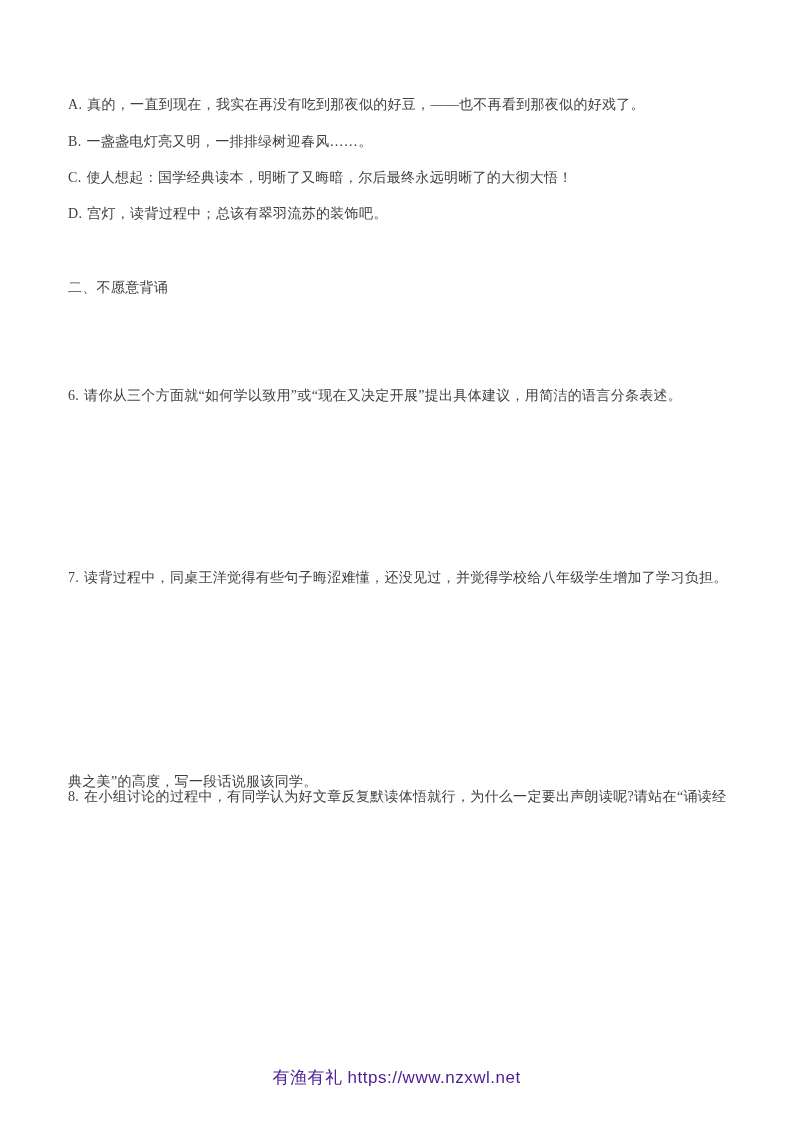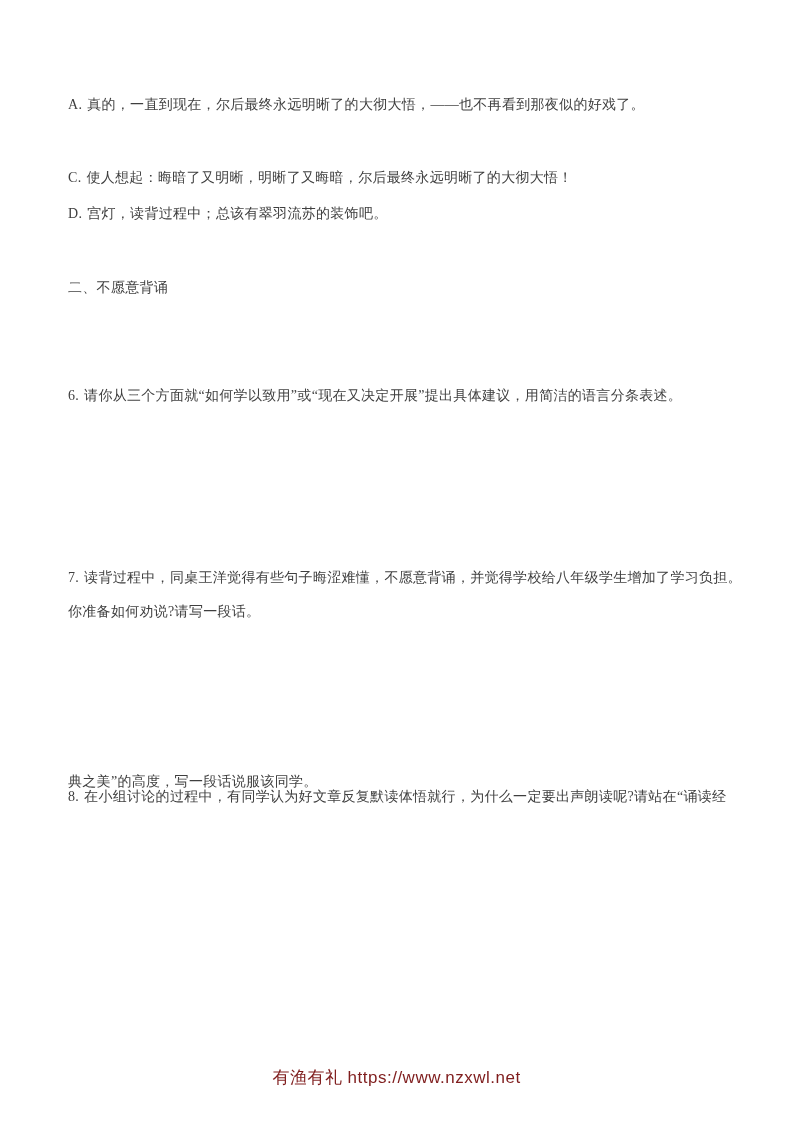--- a/index.html
+++ b/index.html
@@ -50,7 +50,7 @@
 <div class="page">
 
   <div class="line" style="top:95px">
-    <span class="label">A.</span><span>真的，一直到现在，尔后最终永远明晰了的大彻大悟，——也不再看到那夜似的好戏了。</span>
+    <span class="label">A.</span><span>真的，一直到现在，我实在再没有吃到那夜似的好豆，——也不再看到那夜似的好戏了。</span>
   </div>
 
 

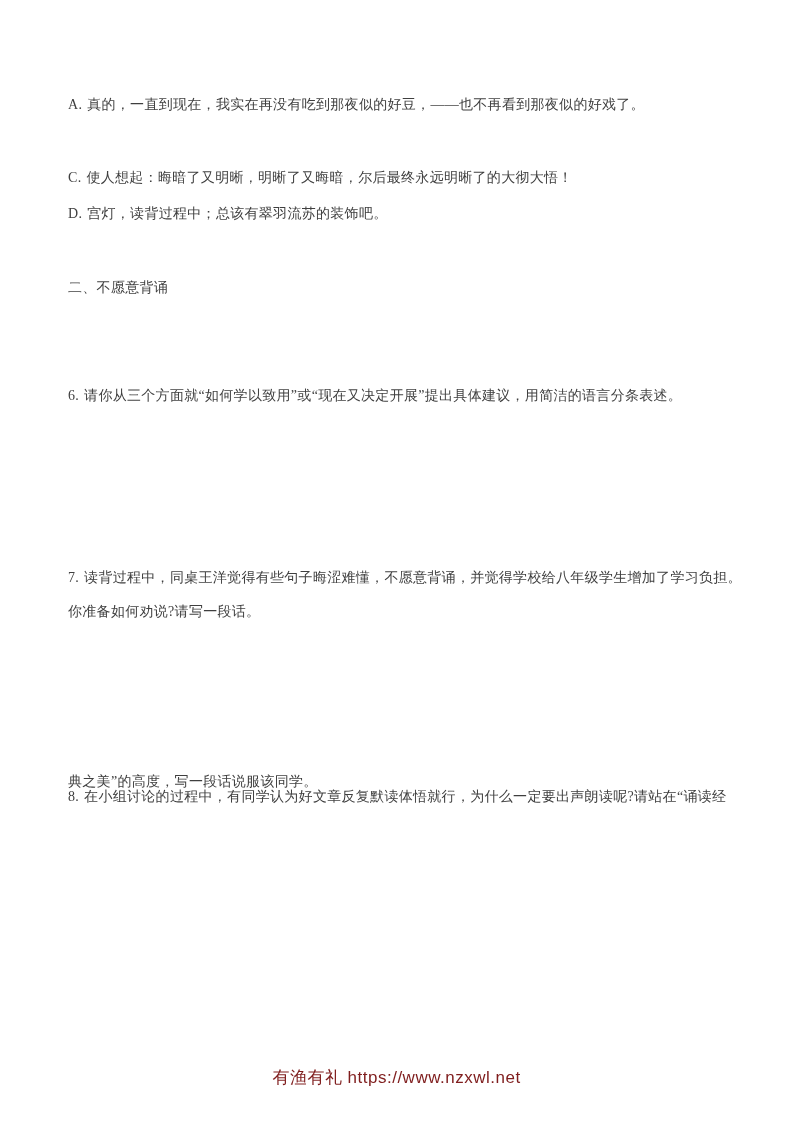--- a/index.html
+++ b/index.html
@@ -53,6 +53,9 @@
     <span class="label">A.</span><span>真的，一直到现在，我实在再没有吃到那夜似的好豆，——也不再看到那夜似的好戏了。</span>
   </div>
 
+  <div class="line" style="top:132px">
+    <span class="label">B.</span><span>一盏盏电灯亮又明，一排排绿树迎春风……。</span>
+  </div>
 
   <div class="line" style="top:168px">
     <span class="label">C.</span><span>使人想起：晦暗了又明晰，明晰了又晦暗，尔后最终永远明晰了的大彻大悟！</span>

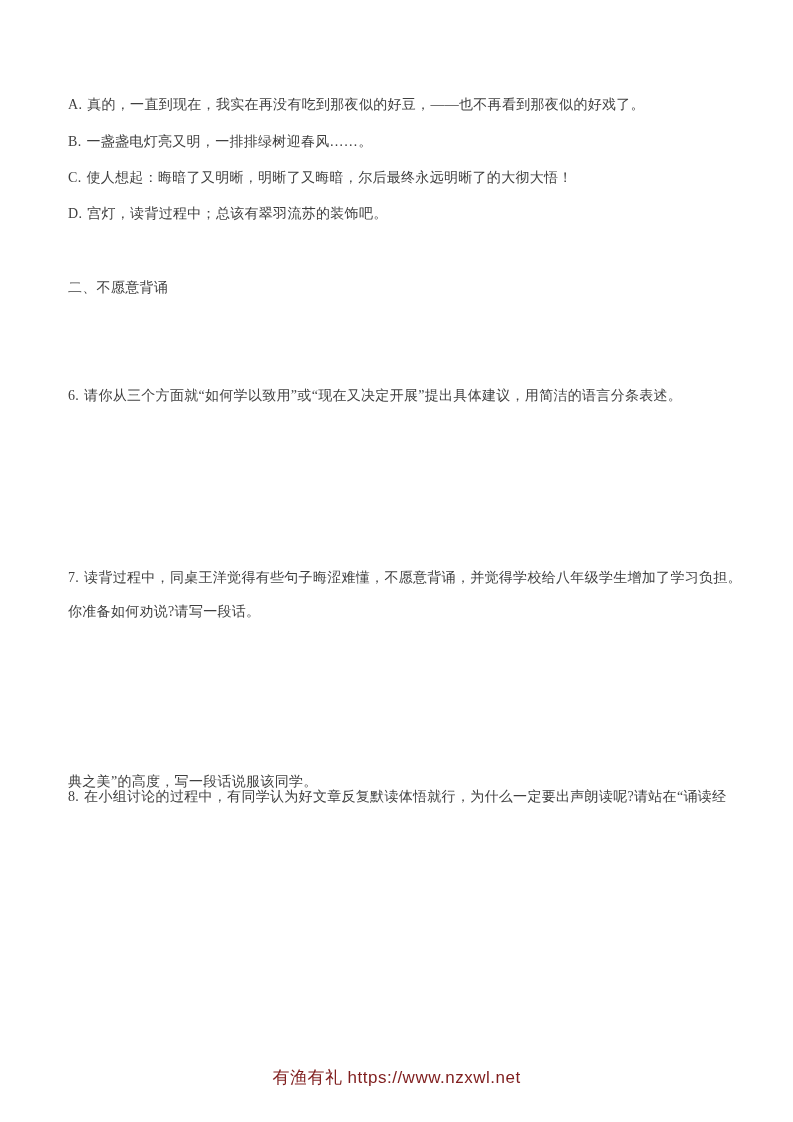--- a/index.html
+++ b/index.html
@@ -58,7 +58,7 @@
   </div>
 
   <div class="line" style="top:168px">
-    <span class="label">C.</span><span>使人想起：晦暗了又明晰，明晰了又晦暗，尔后最终永远明晰了的大彻大悟！</span>
+    <span class="label">C.</span><span>使人想起：国学经典读本，明晰了又晦暗，尔后最终永远明晰了的大彻大悟！</span>
   </div>
 
   <div class="line" style="top:204px">

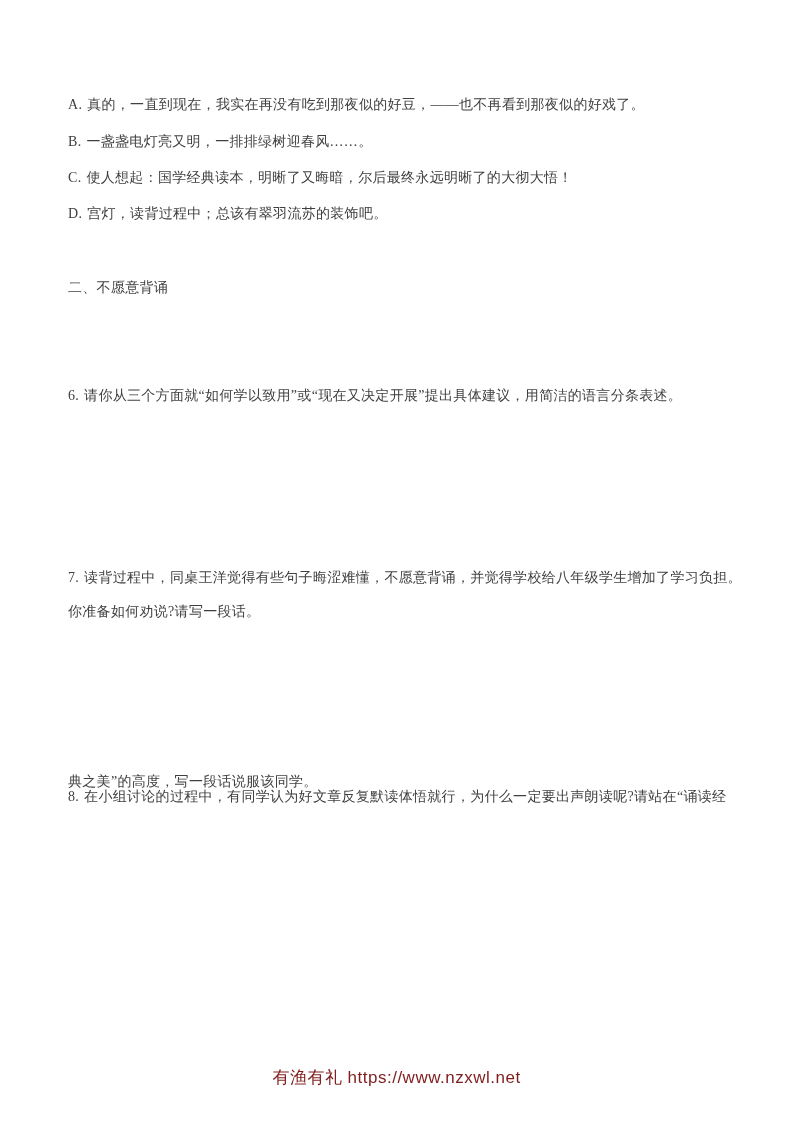--- a/index.html
+++ b/index.html
@@ -75,7 +75,7 @@
   </div>
 
   <div class="line" style="top:568px">
-    <span class="qnum">7.</span><span>读背过程中，同桌王洋觉得有些句子晦涩难懂，不愿意背诵，并觉得学校给八年级学生增加了学习负担。</span>
+    <span class="qnum">7.</span><span>读背过程中，同桌王洋觉得有些句子晦涩难懂，还没见过，并觉得学校给八年级学生增加了学习负担。</span>
   </div>
   <div class="line" style="top:602px">
     <span>你准备如何劝说?请写一段话。</span>

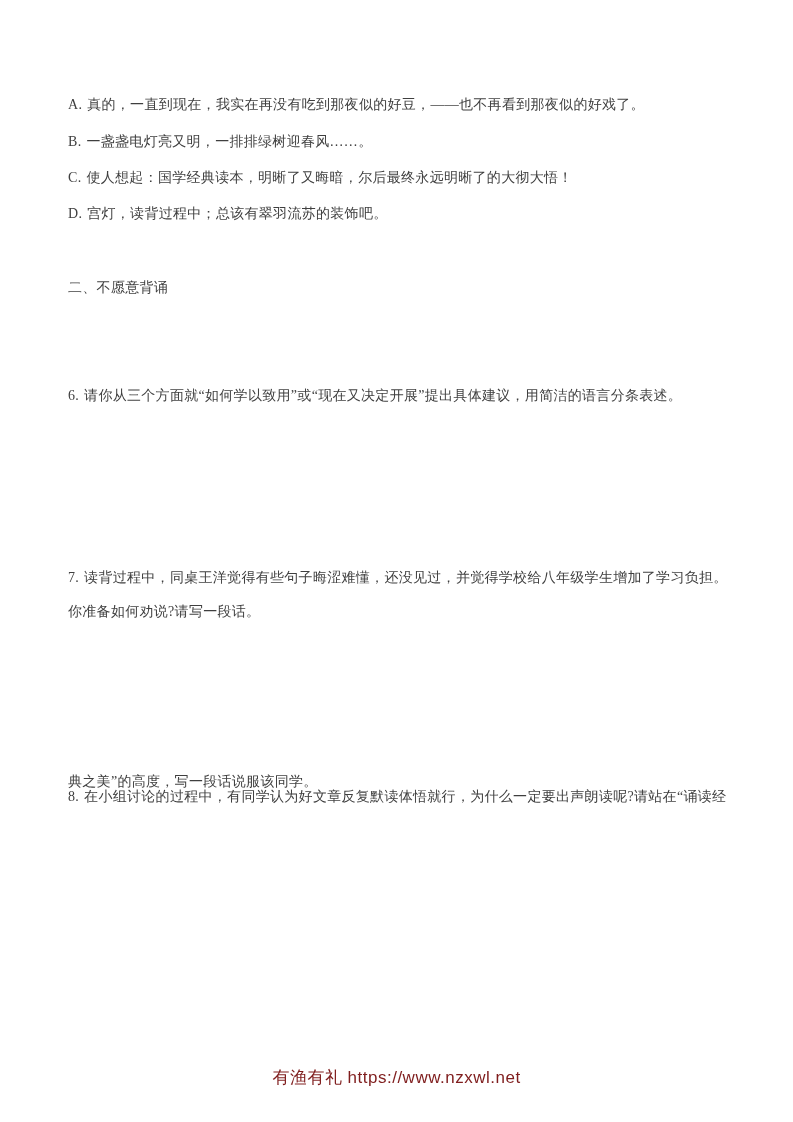--- a/index.html
+++ b/index.html
@@ -77,9 +77,6 @@
   <div class="line" style="top:568px">
     <span class="qnum">7.</span><span>读背过程中，同桌王洋觉得有些句子晦涩难懂，还没见过，并觉得学校给八年级学生增加了学习负担。</span>
   </div>
-  <div class="line" style="top:602px">
-    <span>你准备如何劝说?请写一段话。</span>
-  </div>
 
   <div class="line" style="top:787px">
     <span class="qnum">8.</span><span>在小组讨论的过程中，有同学认为好文章反复默读体悟就行，为什么一定要出声朗读呢?请站在“诵读经</span>

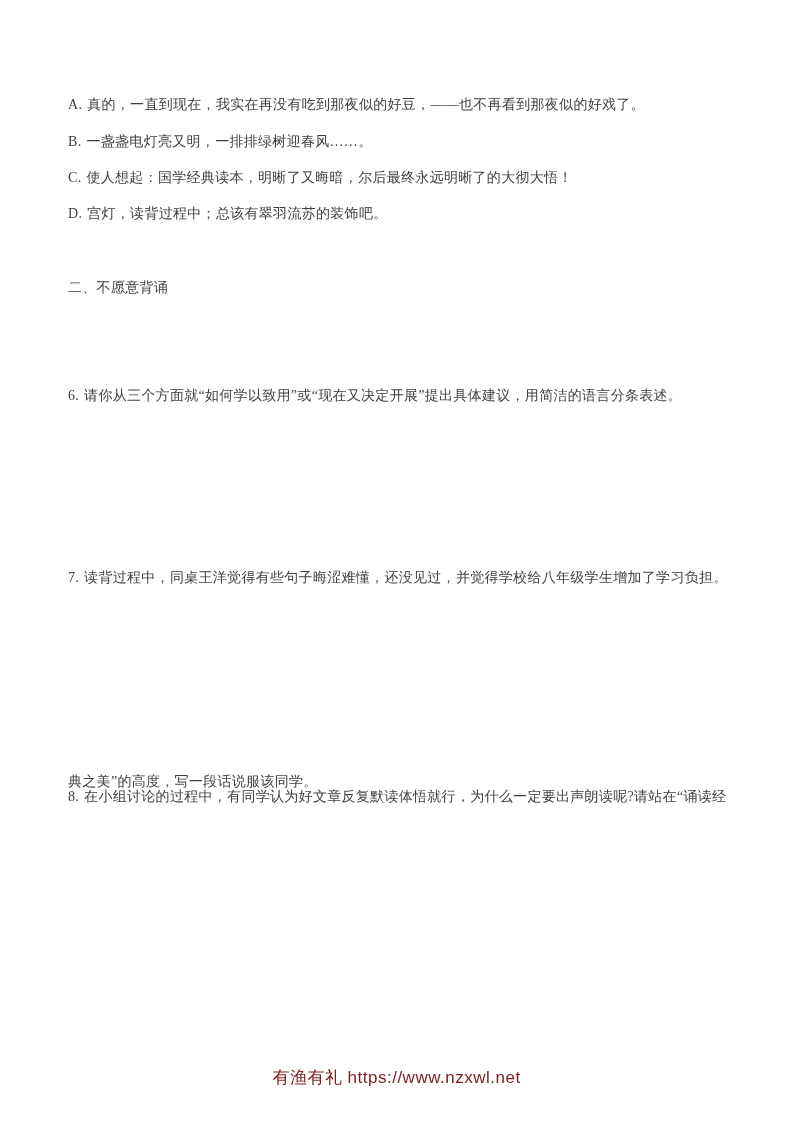--- a/index.html
+++ b/index.html
@@ -40,7 +40,7 @@
     font-family: "Liberation Sans", "DejaVu Sans", sans-serif;
     font-size: 17px;
     line-height: 24px;
-    color: #7f1d1d;
+    color: #4c1d95;
     letter-spacing: 0.5px;
   }
 </style>

